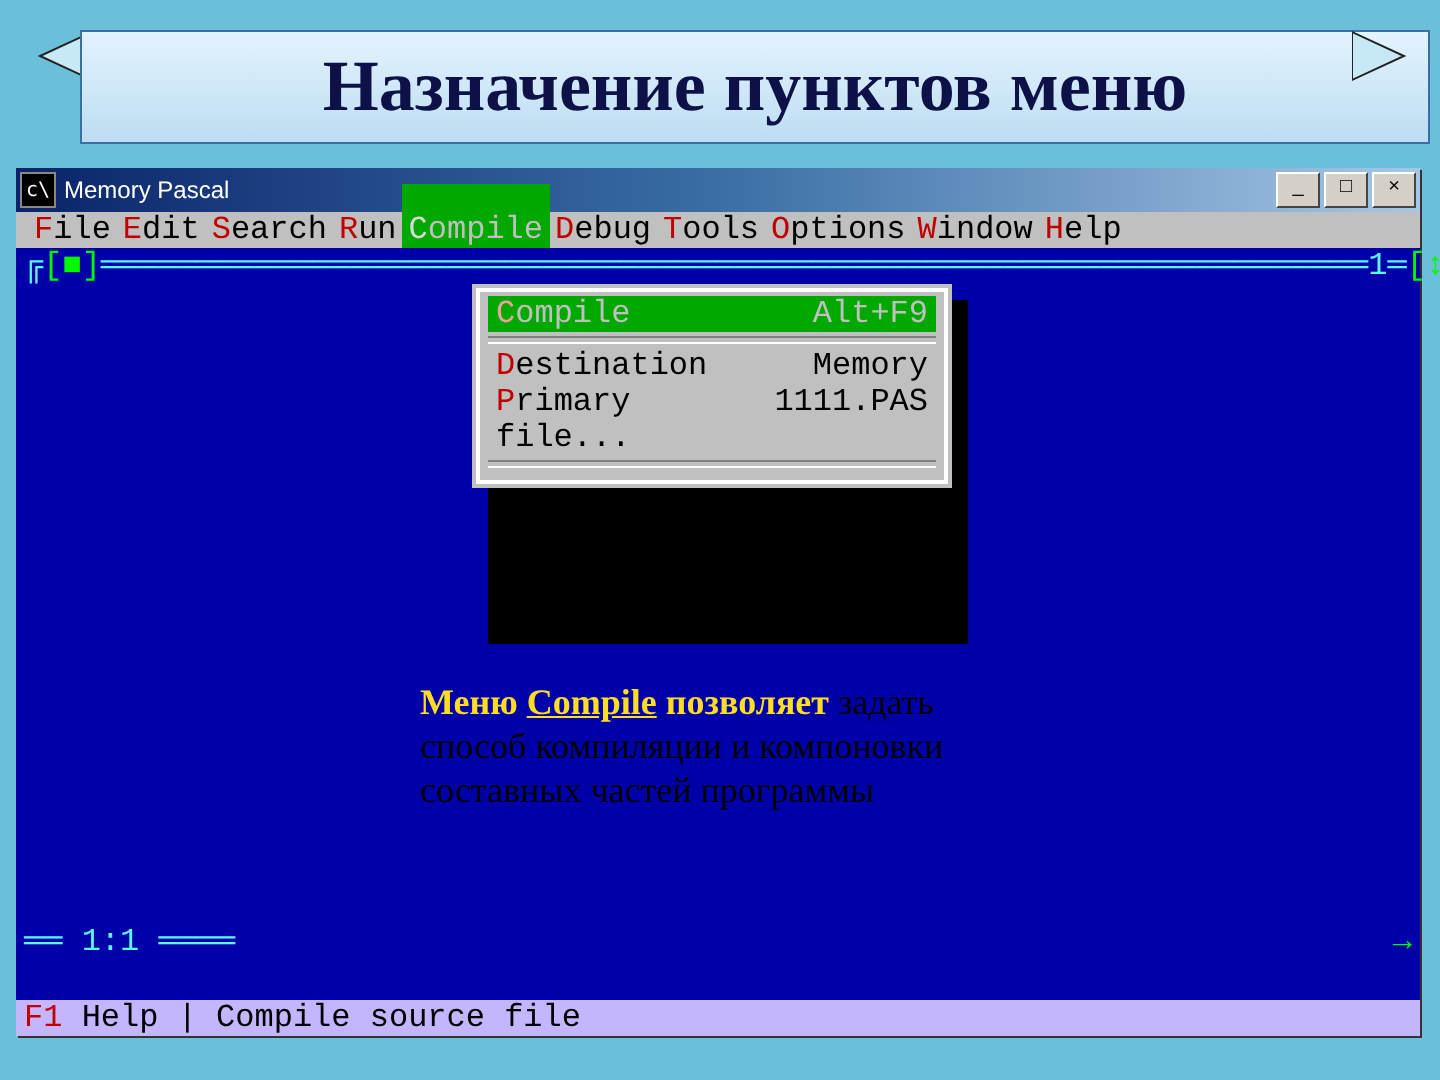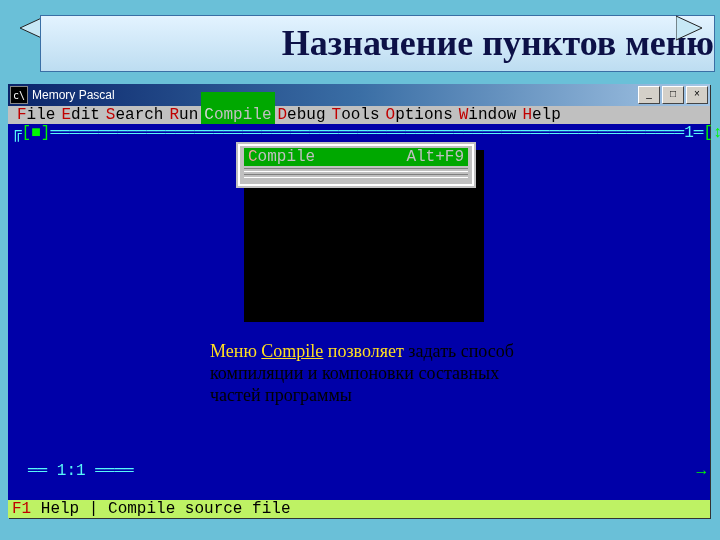--- a/index.html
+++ b/index.html
@@ -25,7 +25,7 @@
     background: linear-gradient(to bottom, #e3f3ff 0%, #bdddf1 100%);
     border: 1px solid #3a6fa5;
     line-height: 55px;
-    text-align: right;
+    text-align: center;
   }
   .title-text {
     font-family: "Times New Roman", serif;

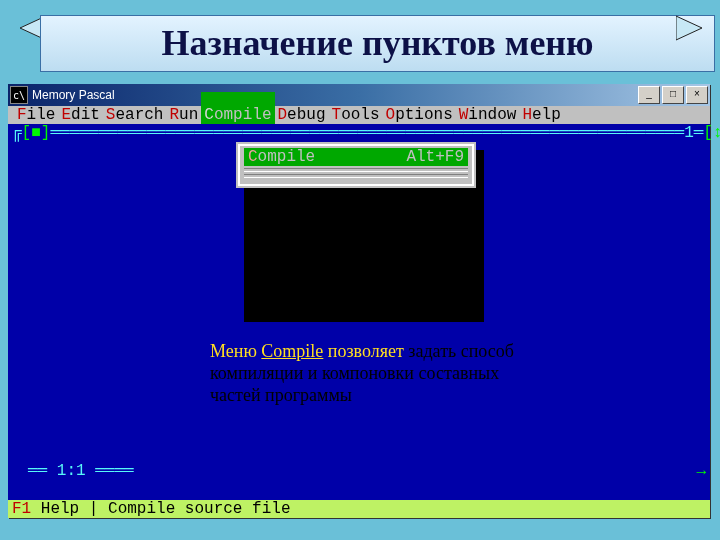--- a/index.html
+++ b/index.html
@@ -254,6 +254,10 @@
                 <span>Alt+F9</span>
               </div>
               <div class="d-sep"></div>
+              <div class="d-item">
+                <span><b class="hot">D</b>estination</span>
+                <span>Memory</span>
+              </div>
               <div class="d-sep"></div>
             </div>
         </div>

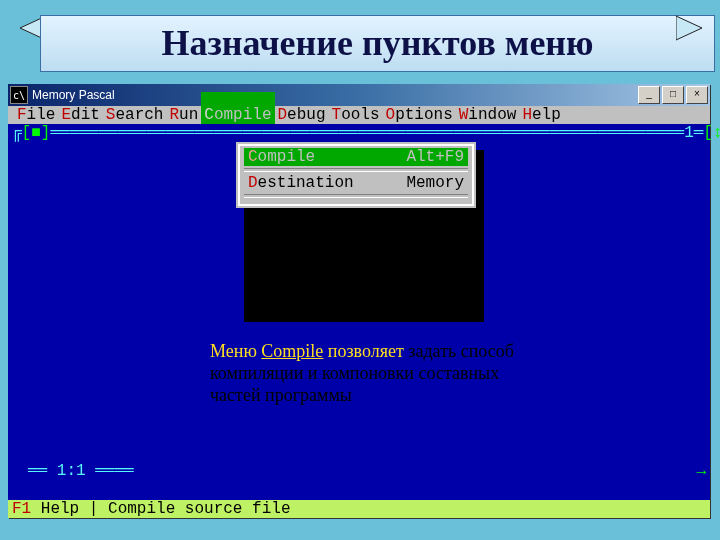--- a/index.html
+++ b/index.html
@@ -258,6 +258,10 @@
                 <span><b class="hot">D</b>estination</span>
                 <span>Memory</span>
               </div>
+              <div class="d-item">
+                <span><b class="hot">P</b>rimary file...</span>
+                <span>1111.PAS</span>
+              </div>
               <div class="d-sep"></div>
             </div>
         </div>

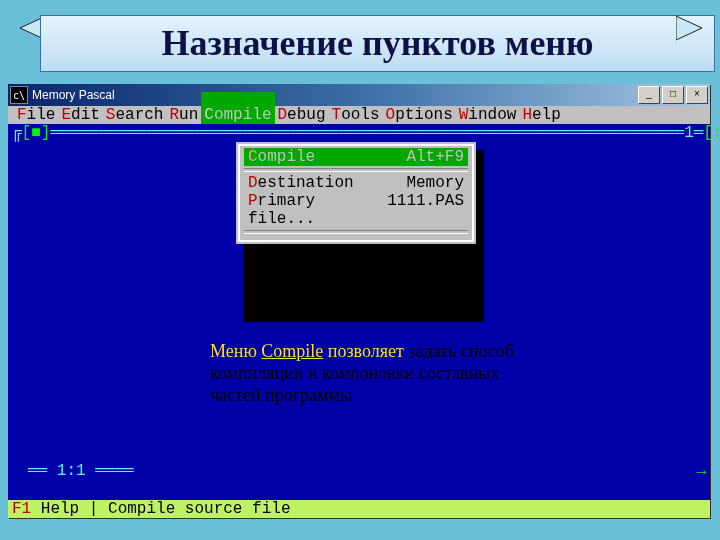--- a/index.html
+++ b/index.html
@@ -179,7 +179,7 @@
     line-height: 22px;
     color: #000;
   }
-  .caption .lead { color: #ffde21; font-weight: normal; }
+  .caption .lead { color: #ffde21; font-weight: bold; }
   .caption .lead u { color: #ffde21; }
 
   .ed-status {

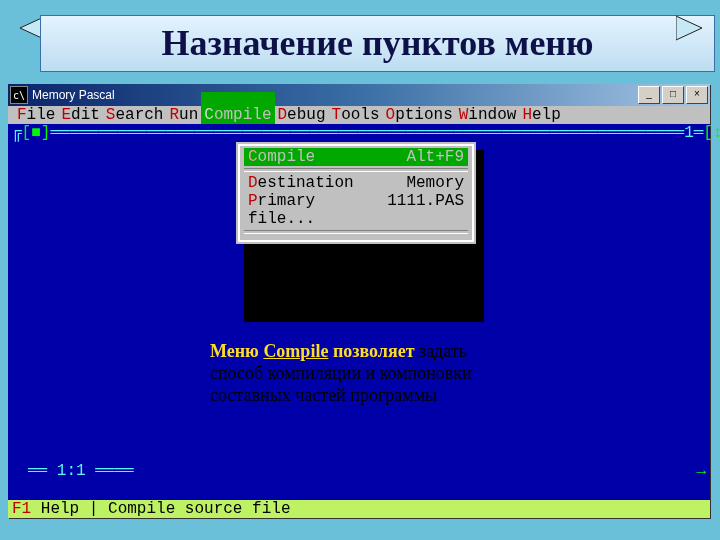--- a/index.html
+++ b/index.html
@@ -185,7 +185,7 @@
   .ed-status {
     position:absolute;
     bottom:20px;
-    left:20px;
+    left:4px;
     color:#58f8f8;
     white-space:pre;
   }

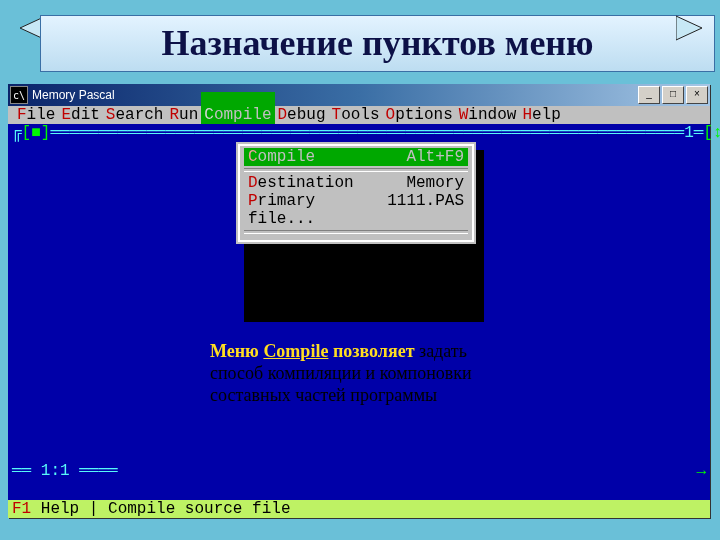--- a/index.html
+++ b/index.html
@@ -163,7 +163,7 @@
     position:absolute;
     bottom:0; left:0; right:0;
     height:18px;
-    background:#bef264;
+    background:#c4b5fd;
     color:#000;
     padding-left:4px;
   }

